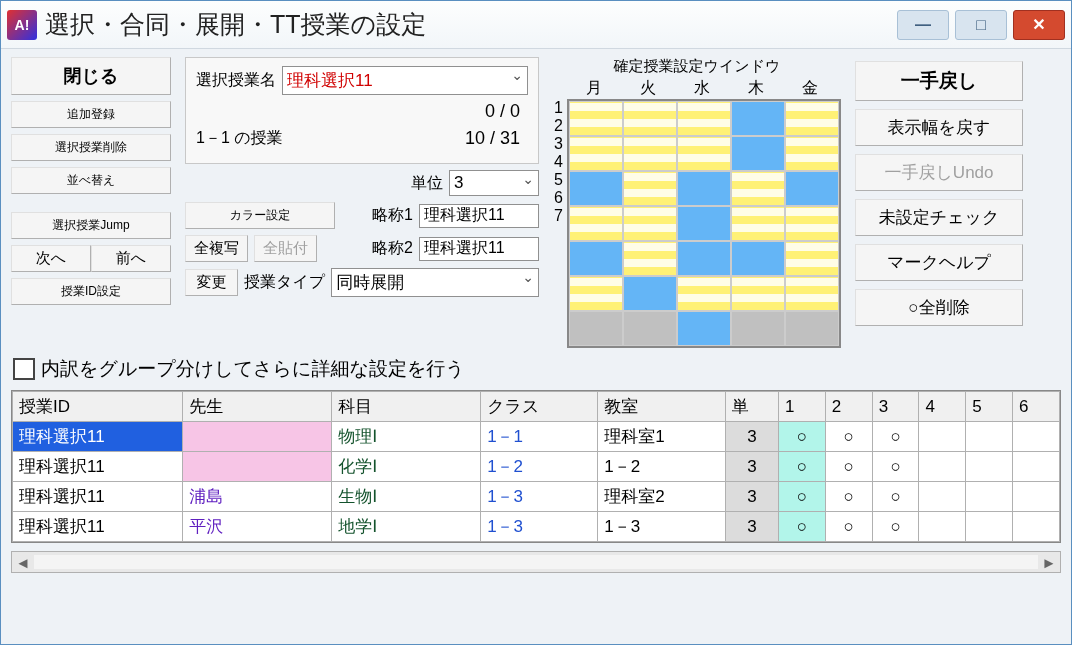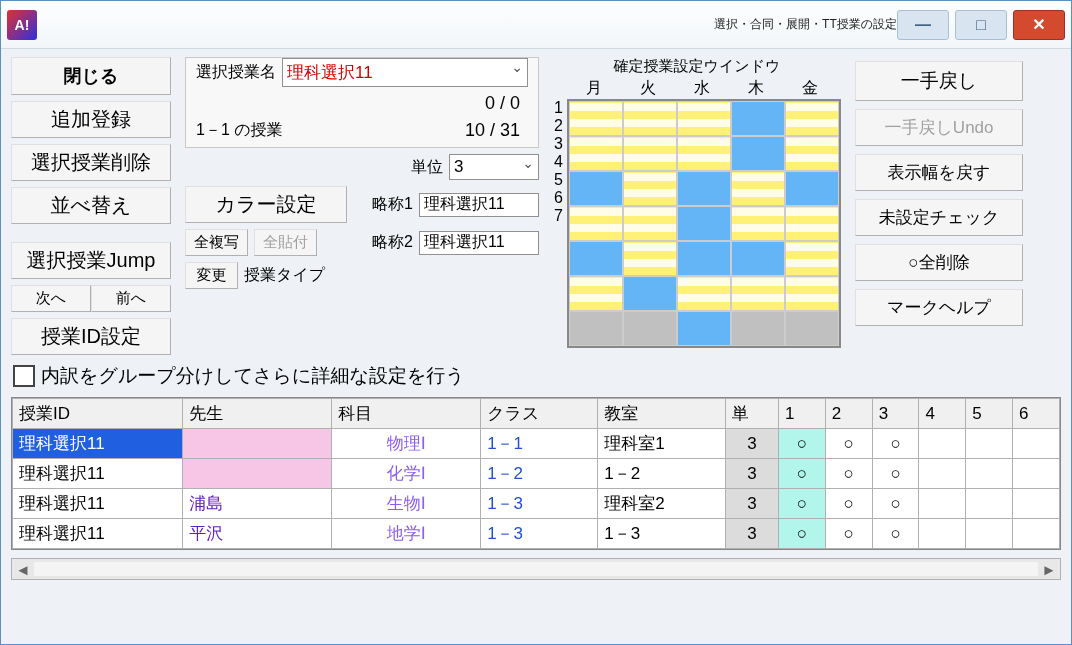--- a/index.html
+++ b/index.html
@@ -35,7 +35,7 @@
   color:#fff; font-weight:bold; font-size:14px;
   margin-right: 8px;
 }
-.title-text { font-size: 12px; color:#222; flex:1;text-align:right; }
+.title-text { font-size: 25px; color:#222; flex:1; }
 .win-controls { display:flex; gap:6px; }
 .win-btn {
   width:52px; height:30px;

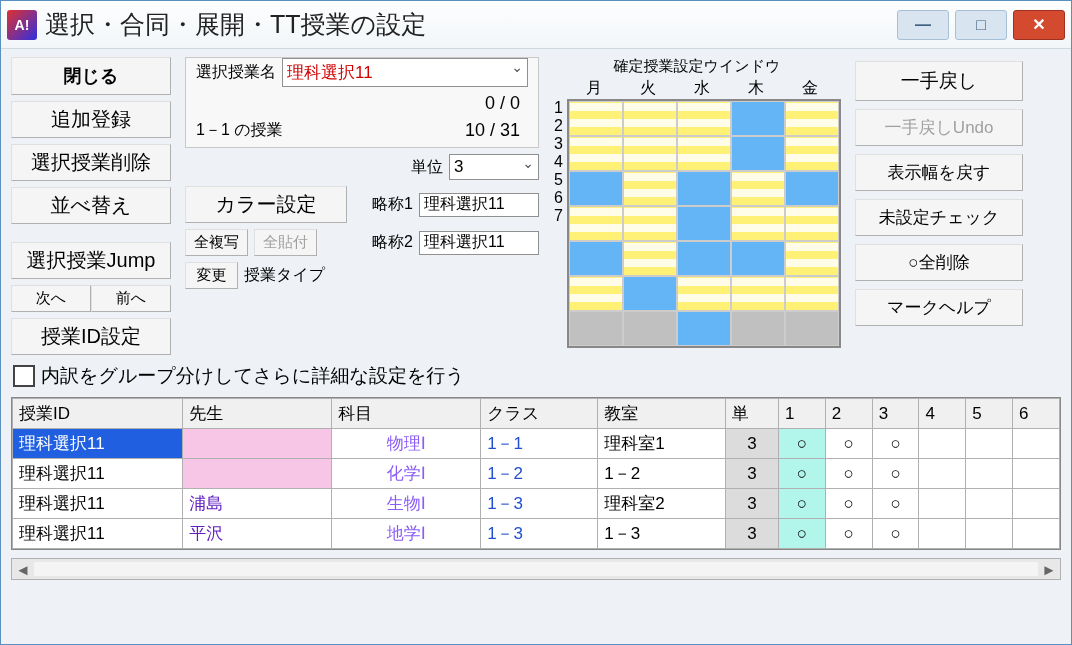--- a/index.html
+++ b/index.html
@@ -80,7 +80,7 @@
 .panel {
   background:#f8f8f8;
   border:1px solid #c8c8c8;
-  padding:0 10px;
+  padding:8px 10px;
   margin-bottom:6px;
 }
 .row-line { display:flex; align-items:center; margin-bottom:6px; gap:6px;}

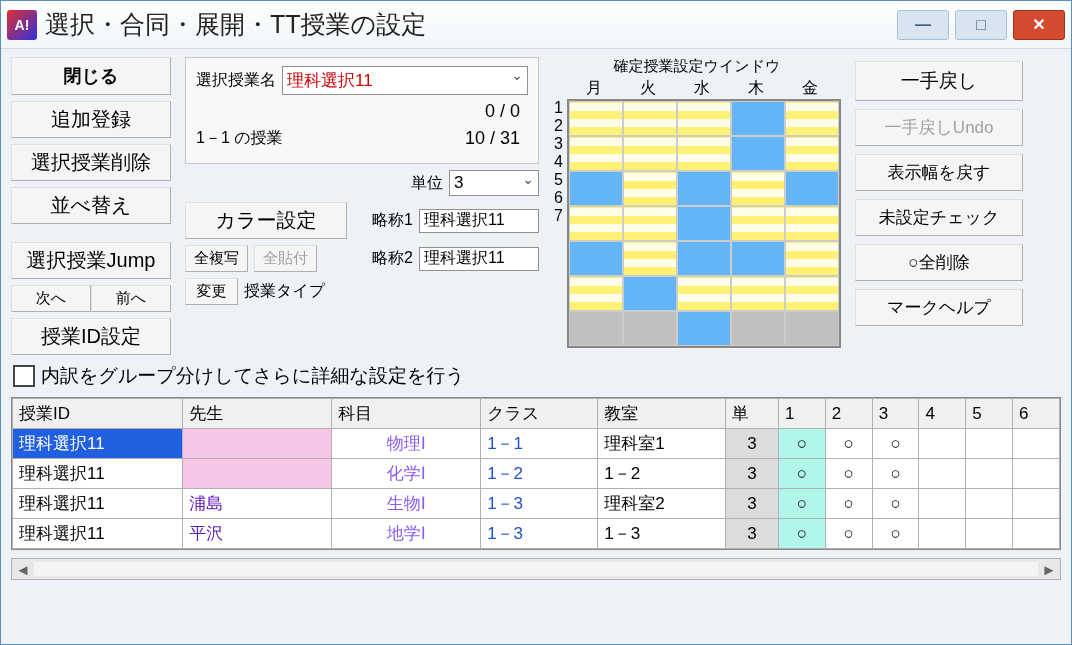--- a/index.html
+++ b/index.html
@@ -323,7 +323,7 @@
       </div>
 
       <div class="right-col">
-        <div class="btn" style="font-size:19px;font-weight:normal">一手戻し</div>
+        <div class="btn" style="font-size:19px;font-weight:bold">一手戻し</div>
         <div class="btn btn-disabled">一手戻しUndo</div>
         <div class="btn">表示幅を戻す</div>
         <div class="btn">未設定チェック</div>

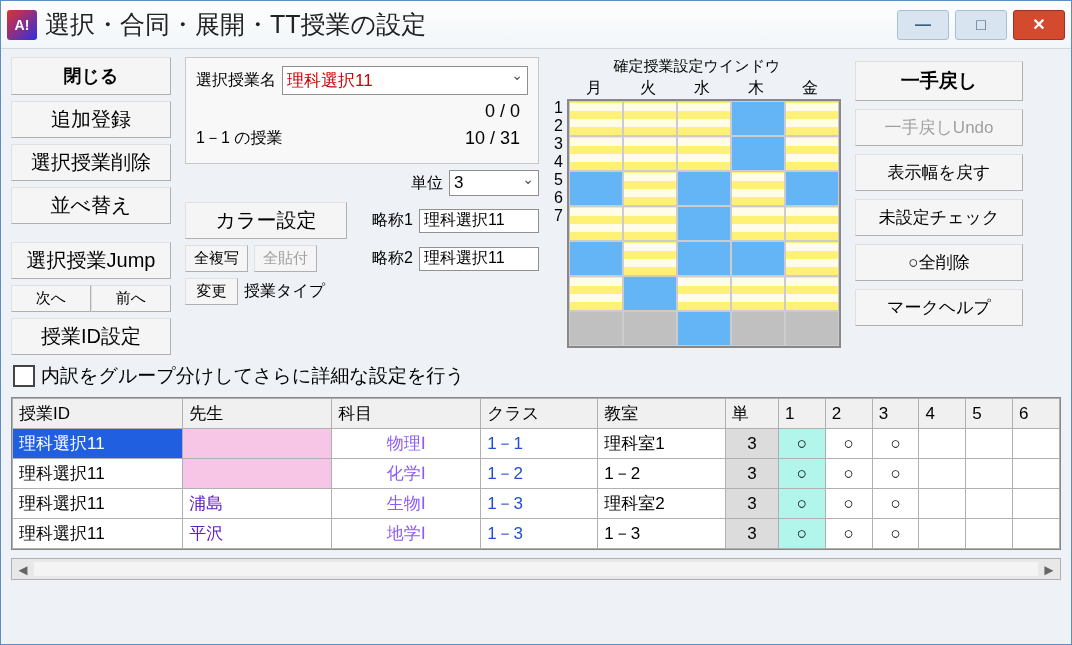--- a/index.html
+++ b/index.html
@@ -67,7 +67,7 @@
   border-top-color:#e0e0e0;
   border-left-color:#e0e0e0;
   padding:4px 4px;
-  font-size:20px;
+  font-size:12px;
   text-align:center;
   cursor:pointer;
 }

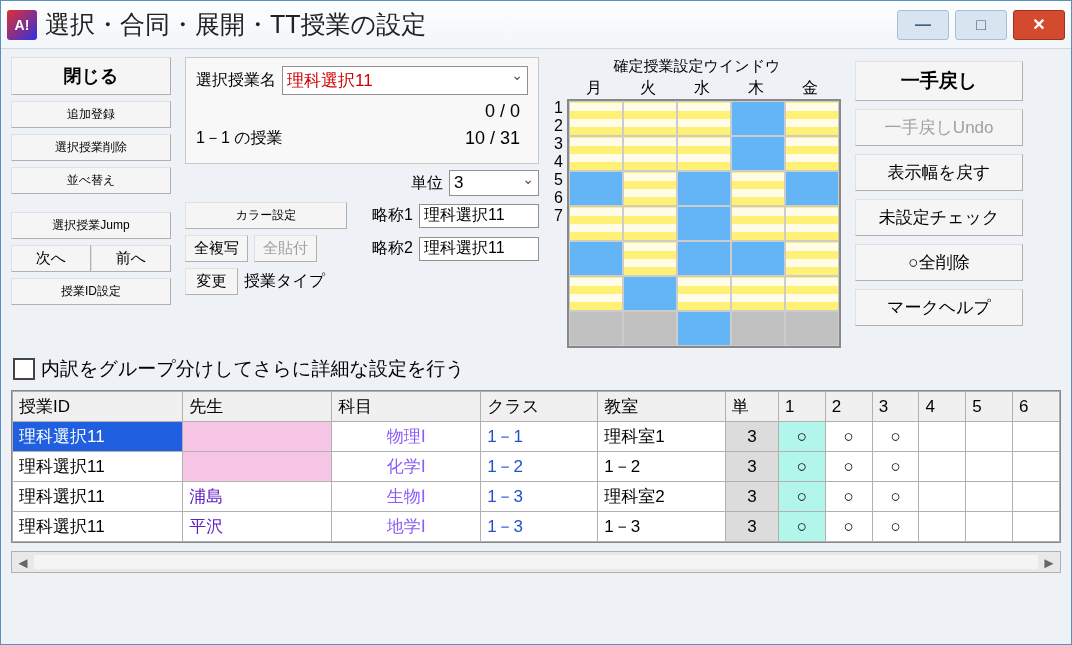--- a/index.html
+++ b/index.html
@@ -324,8 +324,8 @@
 
       <div class="right-col">
         <div class="btn" style="font-size:19px;font-weight:bold">一手戻し</div>
+        <div class="btn">表示幅を戻す</div>
         <div class="btn btn-disabled">一手戻しUndo</div>
-        <div class="btn">表示幅を戻す</div>
         <div class="btn">未設定チェック</div>
         <div class="btn">○全削除</div>
         <div class="btn">マークヘルプ</div>

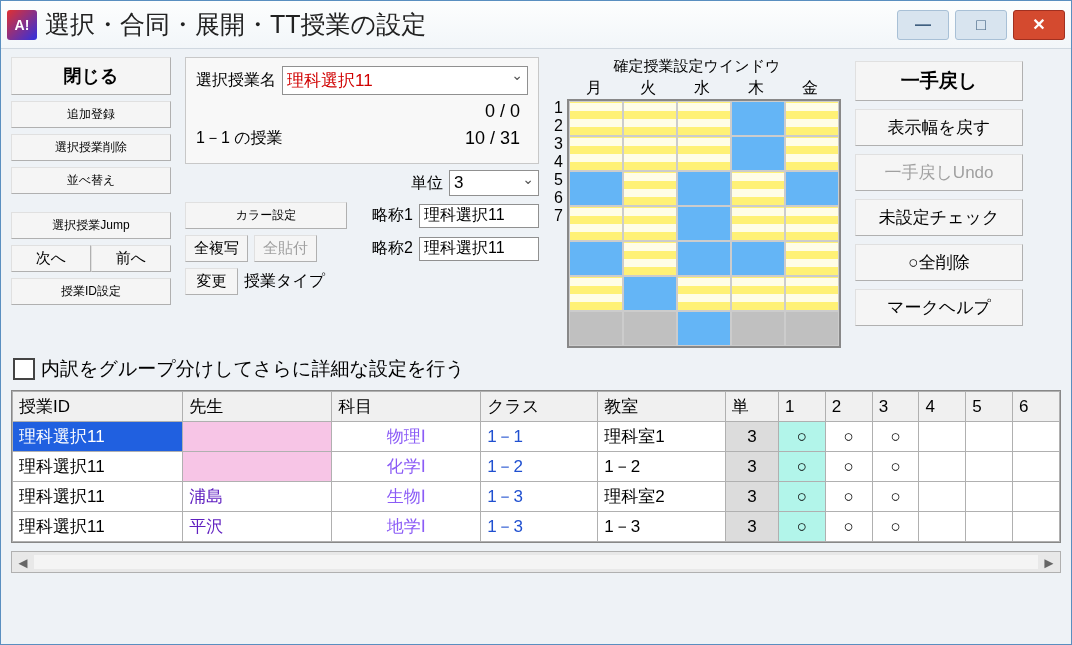--- a/index.html
+++ b/index.html
@@ -217,7 +217,7 @@
         </div>
 
         <div class="row-line">
-          <div class="btn" style="width:162px">カラー設定</div>
+          <div class="btn" style="width:150px">カラー設定</div>
           <span class="lbl" style="margin-left:auto">略称1</span>
           <input class="input-txt" style="width: 120px;" value="理科選択11">
         </div>

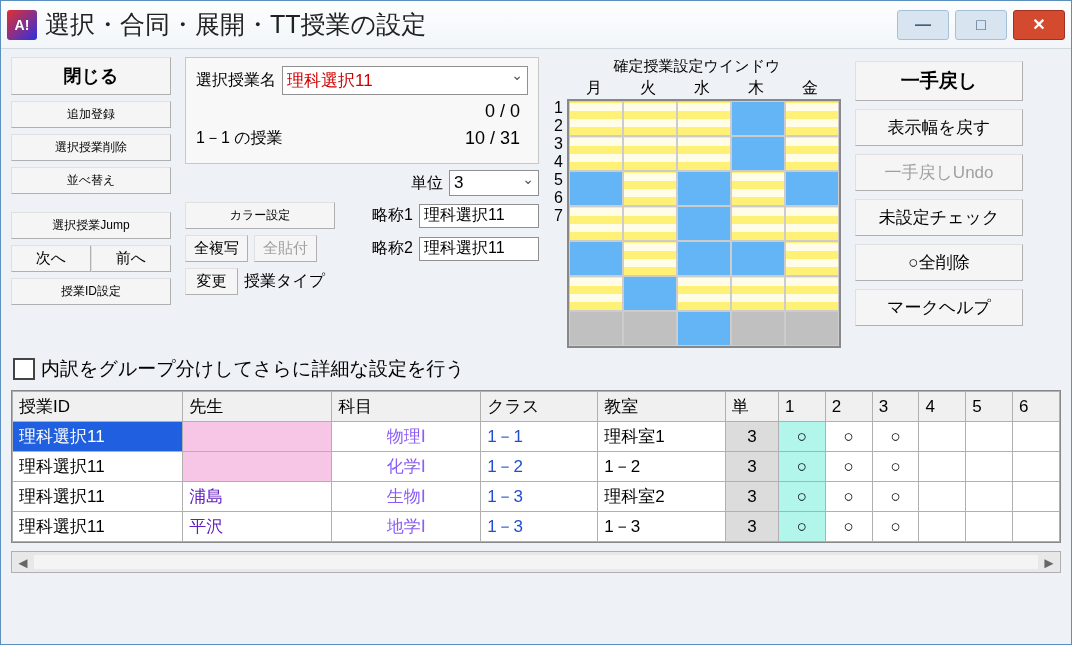--- a/index.html
+++ b/index.html
@@ -232,6 +232,7 @@
         <div class="row-line">
           <div class="btn btn-sm" style="width:53px">変更</div>
           <span class="lbl">授業タイプ</span>
+          <div class="combo" style="flex:1">同時展開</div>
         </div>
       </div>
 

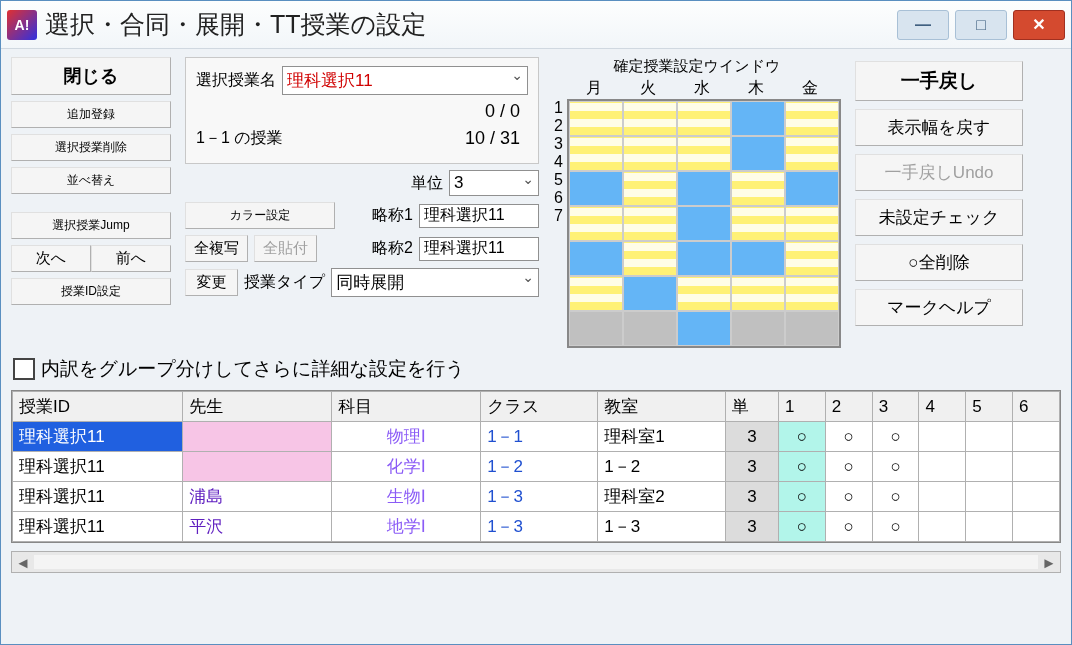--- a/index.html
+++ b/index.html
@@ -328,8 +328,8 @@
         <div class="btn">表示幅を戻す</div>
         <div class="btn btn-disabled">一手戻しUndo</div>
         <div class="btn">未設定チェック</div>
+        <div class="btn">マークヘルプ</div>
         <div class="btn">○全削除</div>
-        <div class="btn">マークヘルプ</div>
       </div>
     </div>
 

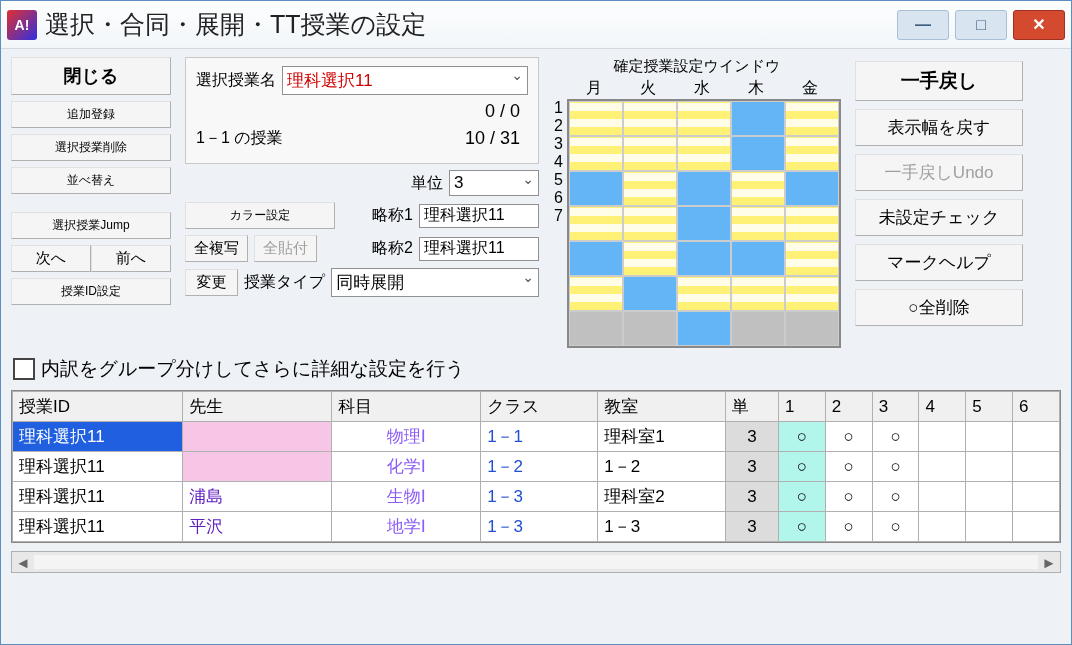--- a/index.html
+++ b/index.html
@@ -144,7 +144,7 @@
 td.gray { background:#dcdcdc; }
 td.cyan { background:#b2f5ea; text-align:center;}
 td.center { text-align:center; }
-.txt-red { color:#8b5cf6;text-align:center; }
+.txt-red { color:#14532d; }
 .txt-blue { color:#2050d0; }
 .txt-purple { color:#6020c0; }
 

